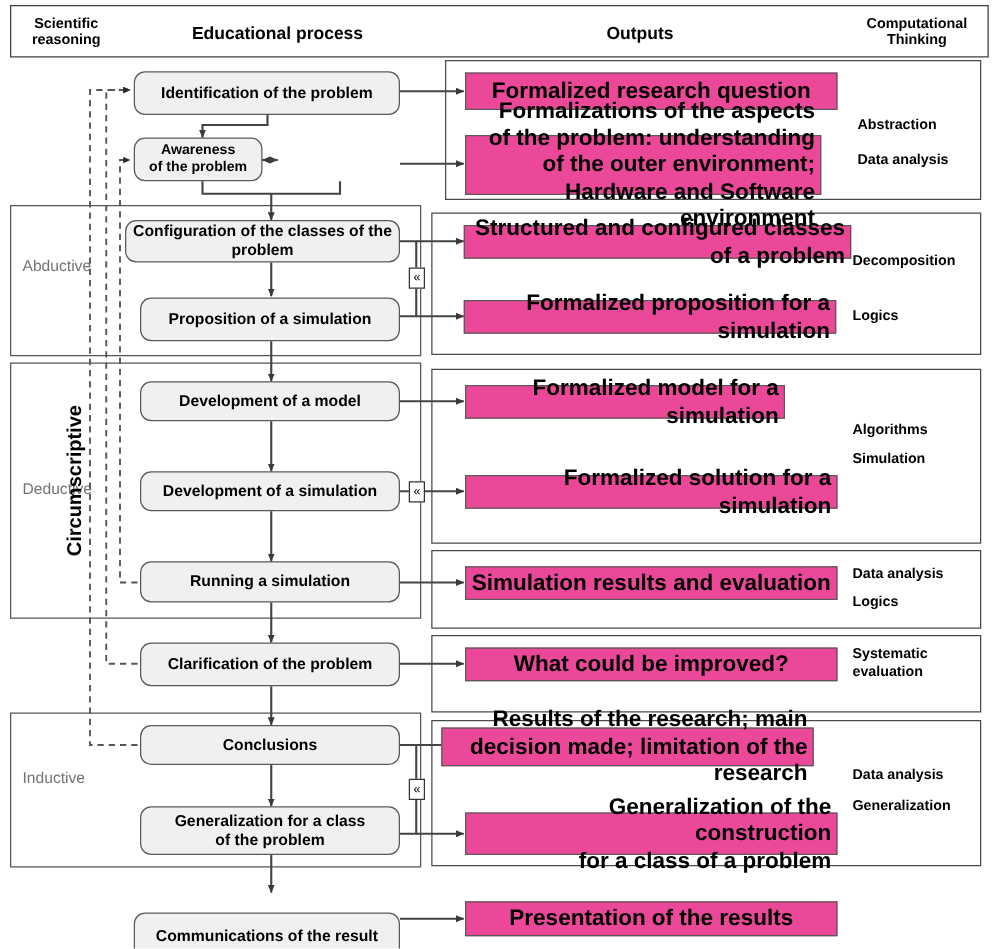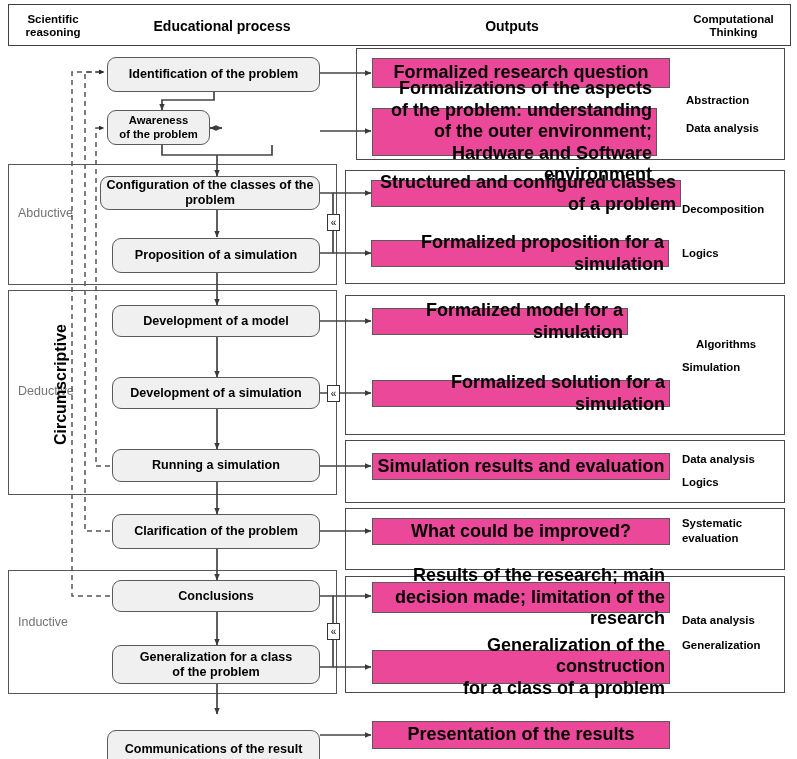--- a/index.html
+++ b/index.html
@@ -179,7 +179,7 @@
   <div class="ct" style="left:686px;top:121px;">Data analysis</div>
   <div class="ct" style="left:682px;top:202px;">Decomposition</div>
   <div class="ct" style="left:682px;top:246px;">Logics</div>
-  <div class="ct" style="left:696px;top:337px;text-align:right;">Algorithms</div>
+  <div class="ct" style="left:682px;top:337px;text-align:right;">Algorithms</div>
   <div class="ct" style="left:682px;top:360px;">Simulation</div>
   <div class="ct" style="left:682px;top:452px;">Data analysis</div>
   <div class="ct" style="left:682px;top:475px;">Logics</div>

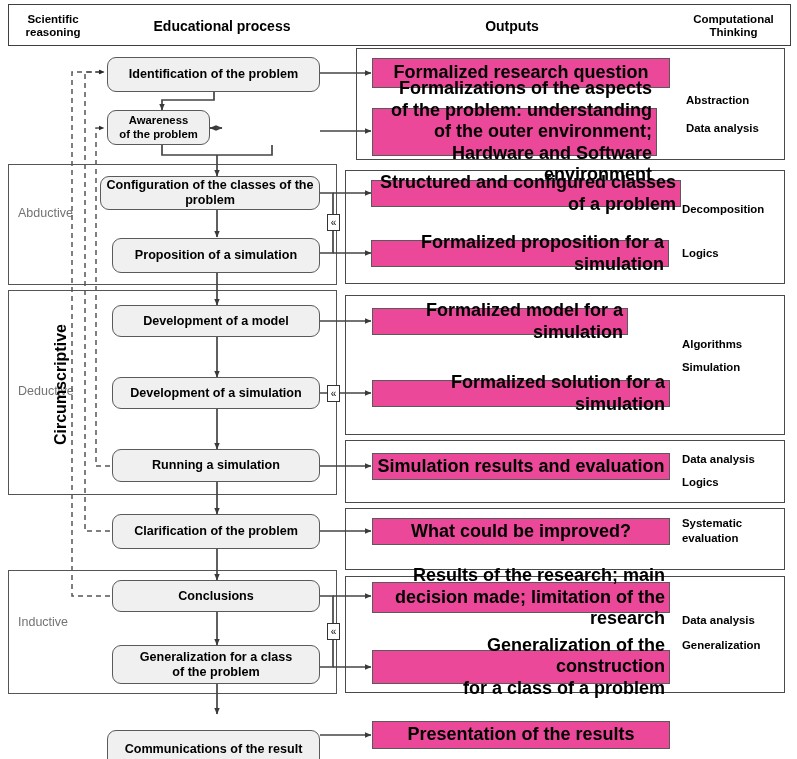--- a/index.html
+++ b/index.html
@@ -171,7 +171,7 @@
   <div class="obox" style="left:372px;top:380px;width:298px;height:27px;">Formalized solution for a simulation</div>
   <div class="obox" style="left:372px;top:453px;width:298px;height:27px;">Simulation results and evaluation</div>
   <div class="obox" style="left:372px;top:518px;width:298px;height:27px;">What could be improved?</div>
-  <div class="obox" style="left:372px;top:582px;width:298px;height:31px;">Results of the research; main decision made; limitation of the research</div>
+  <div class="obox" style="left:353px;top:582px;width:298px;height:31px;">Results of the research; main decision made; limitation of the research</div>
   <div class="obox" style="left:372px;top:650px;width:298px;height:34px;">Generalization of  the  construction<br>for a class of a problem</div>
   <div class="obox" style="left:372px;top:721px;width:298px;height:28px;">Presentation of the results</div>
 

